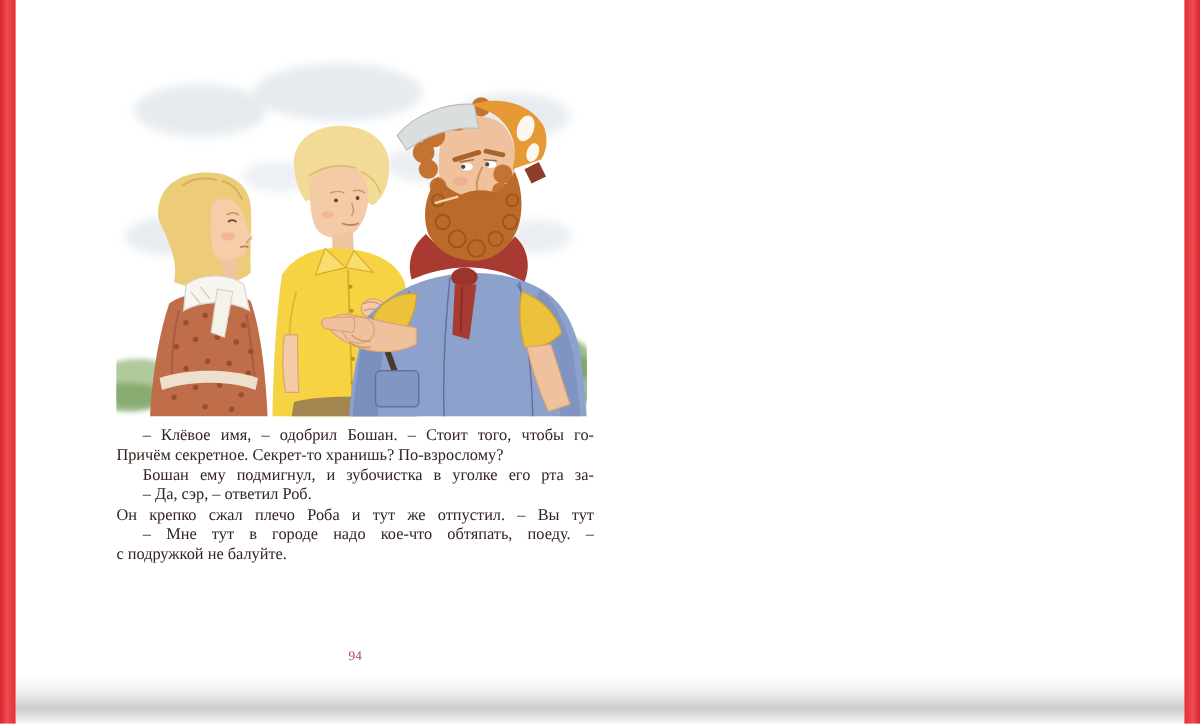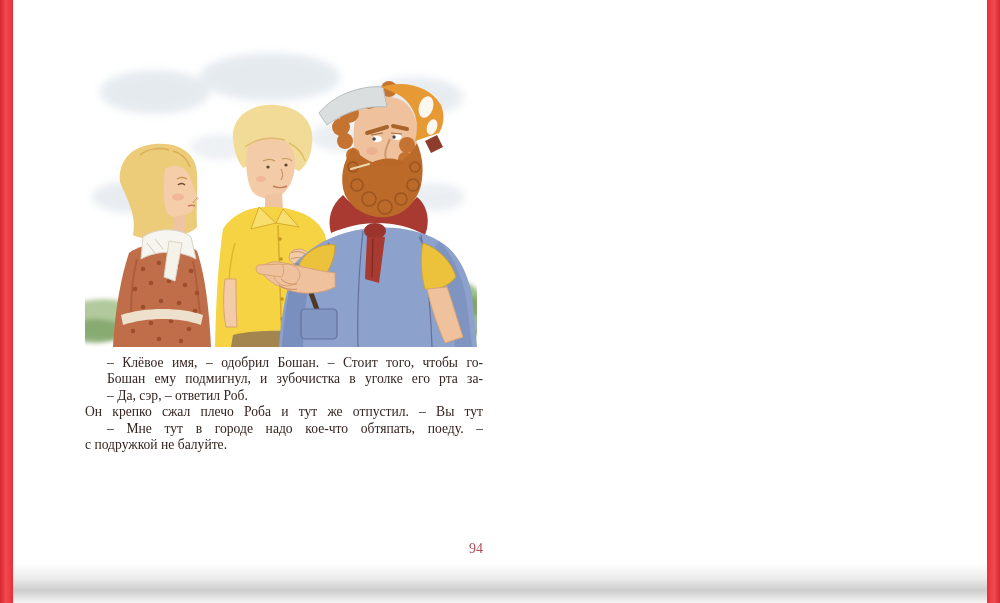--- a/index.html
+++ b/index.html
@@ -15,7 +15,7 @@
   .pages-shadow{position:absolute;left:13px;right:13px;top:563px;height:40px;
     background:linear-gradient(180deg,rgba(130,130,130,0) 0%,rgba(120,120,120,.14) 38%,rgba(100,100,100,.32) 68%,rgba(125,125,125,.24) 84%,rgba(160,160,160,.10) 100%);}
   .page{position:absolute;top:0;height:603px;}
-  .page.left{left:13px;width:487px;}
+  .page.left{left:25px;width:487px;}
   .page.right{left:500px;width:487px;}
   svg.illus{position:absolute;left:72px;top:47px;width:392px;height:300px;}
   .textcol{position:absolute;color:var(--ink,#33241f);font-size:13.6px;}

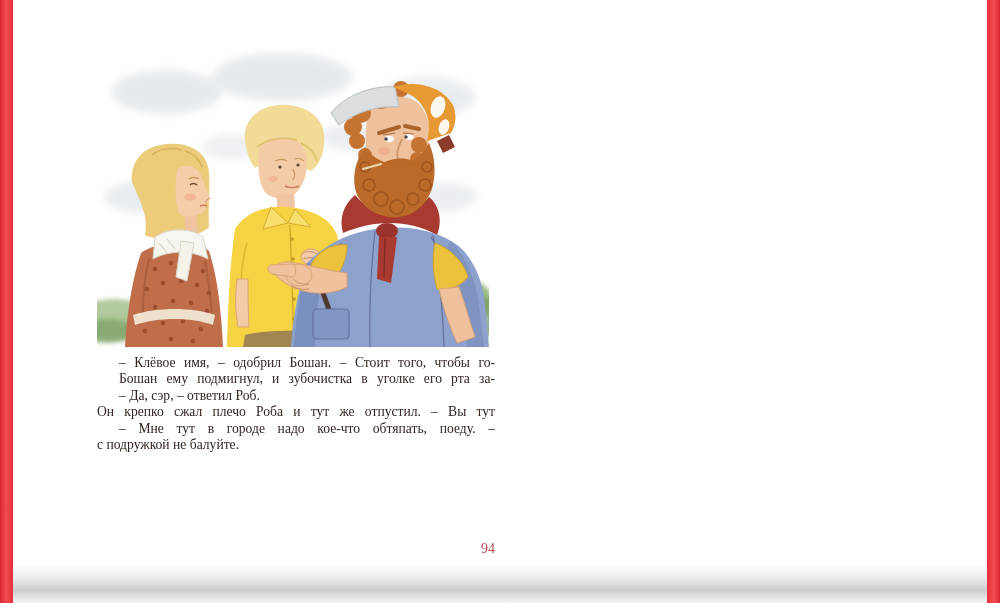--- a/index.html
+++ b/index.html
@@ -204,6 +204,7 @@
 
     <div class="textcol" id="left-lines">
         <div class="tl ind just">– Клёвое имя, – одобрил Бошан. – Стоит того, чтобы го-</div>
+        <div class="tl">Причём секретное. Секрет-то хранишь? По-взрослому?</div>
         <div class="tl ind just">Бошан ему подмигнул, и зубочистка в уголке его рта за-</div>
         <div class="tl ind">– Да, сэр, – ответил Роб.</div>
         <div class="tl just">Он крепко сжал плечо Роба и тут же отпустил. – Вы тут</div>

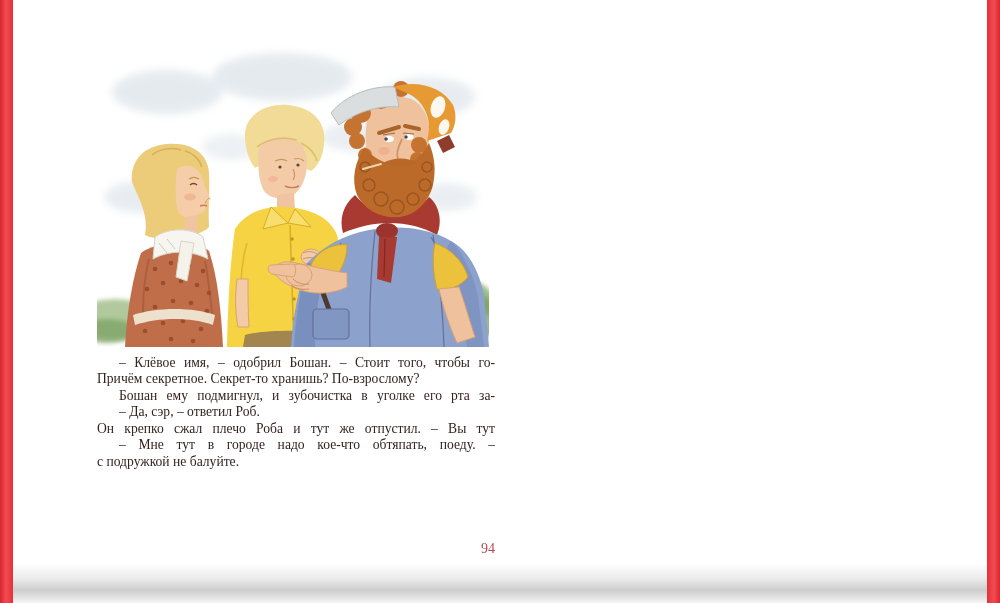--- a/index.html
+++ b/index.html
@@ -24,7 +24,7 @@
   .tl.just{text-align:justify;}
   .tl.just::after{content:"";display:inline-block;width:100%;height:0;}
   #left-lines{left:72px;top:355px;width:398px;}
-  .folio{position:absolute;top:541px;text-align:right;font-size:14px;color:var(--folio-red,#b14b55);}
+  .folio{position:absolute;top:541px;text-align:center;font-size:11px;color:var(--folio-red,#b14b55);}
   .folio.fleft{left:72px;width:398px;}
 </style>
 </head>

